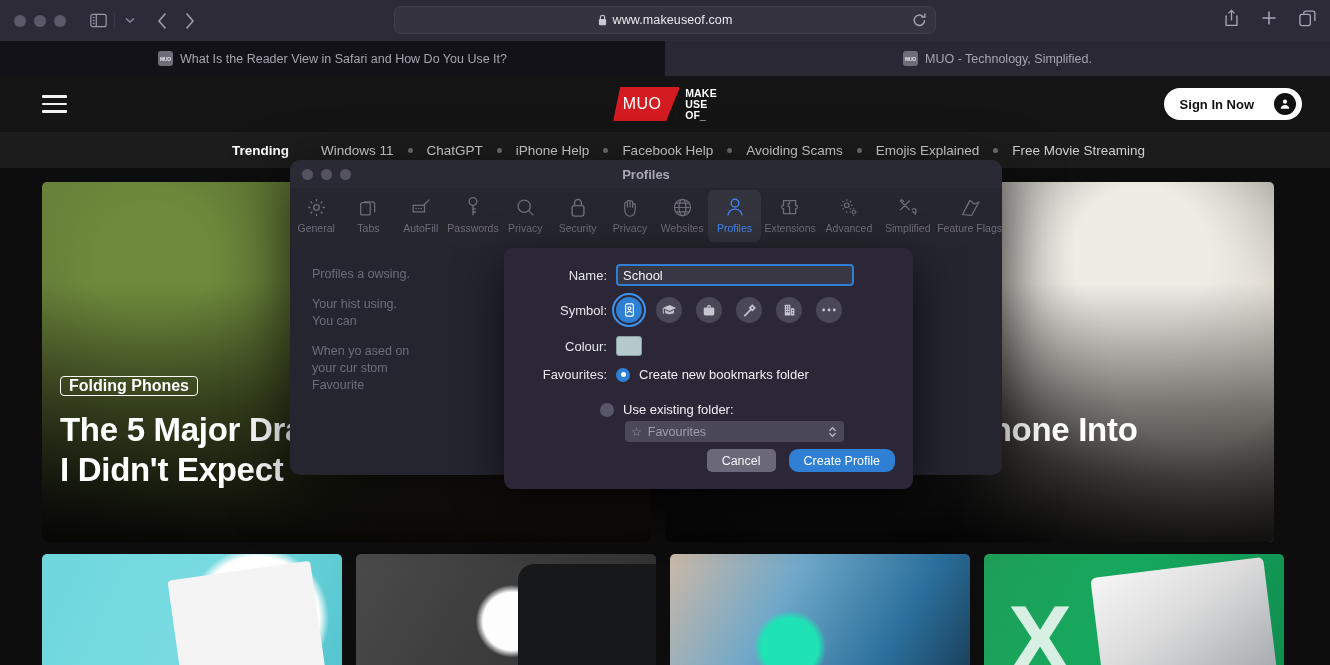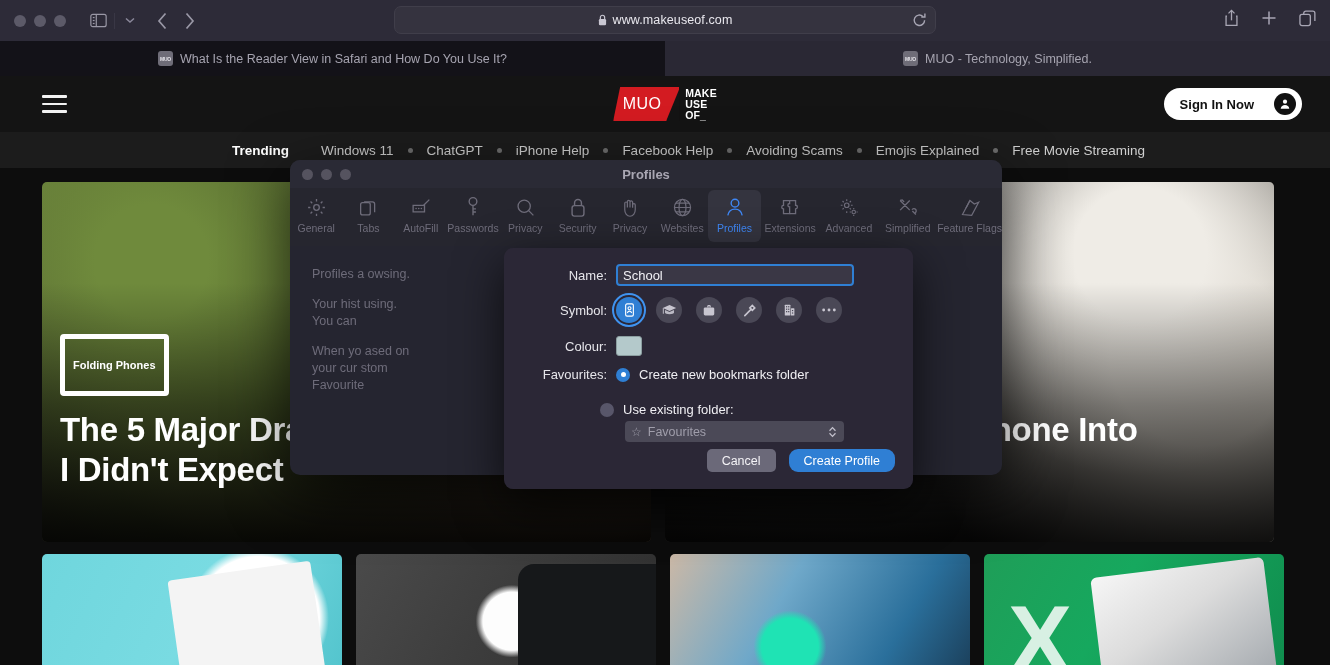--- a/index.html
+++ b/index.html
@@ -150,8 +150,8 @@
   }
   .hero-body { position: absolute; left: 18px; right: 18px; bottom: 52px; }
   .hero-tag {
-    display: inline-block; border: 5px solid #ffffff; border-radius: 4px;
-    color: #fff; font-size: 11px; font-weight: bold; padding: 20px 8px; margin-bottom: 14px;
+    display: inline-block; border: 1px solid #ffffff; border-radius: 4px;
+    color: #fff; font-size: 16px; font-weight: bold; padding: 0 8px; margin-bottom: 14px;
   }
   .hero-title {
     color: #fff; font-size: 33px; font-weight: bold; line-height: 40px;

